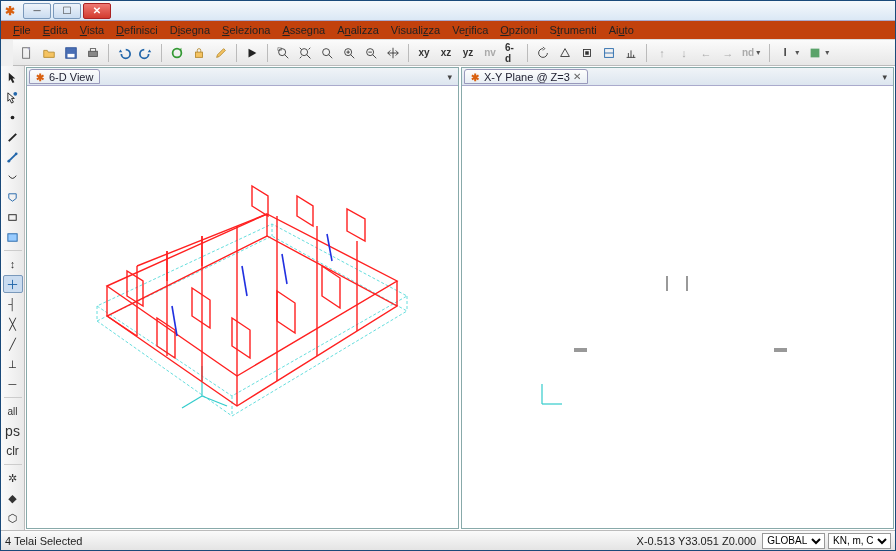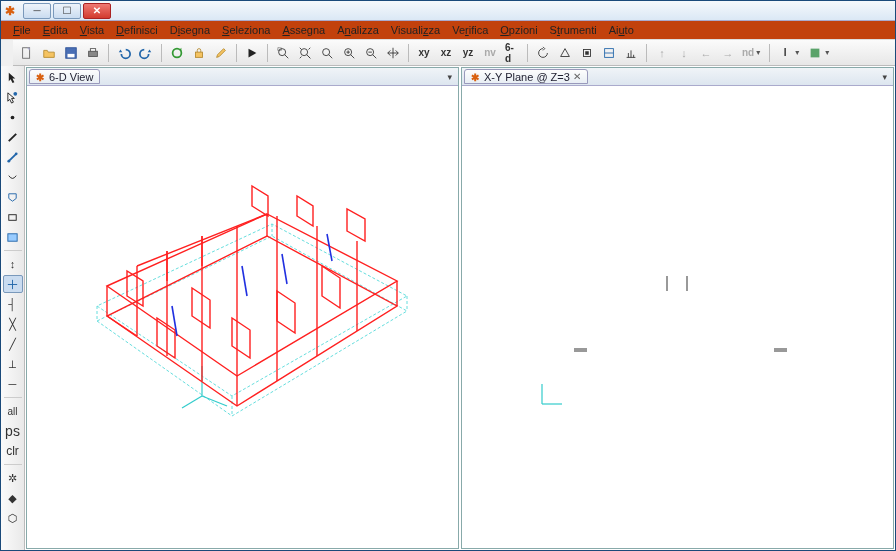--- a/index.html
+++ b/index.html
@@ -414,6 +414,17 @@
     </div>
   </div>
 
+  <div class="status">
+    <span>4 Telai Selected</span>
+    <span class="coords">X-0.513  Y33.051  Z0.000</span>
+    <select>
+      <option>GLOBAL</option>
+    </select>
+    &nbsp;
+    <select>
+      <option>KN, m, C</option>
+    </select>
+  </div>
 
 </div>
 

